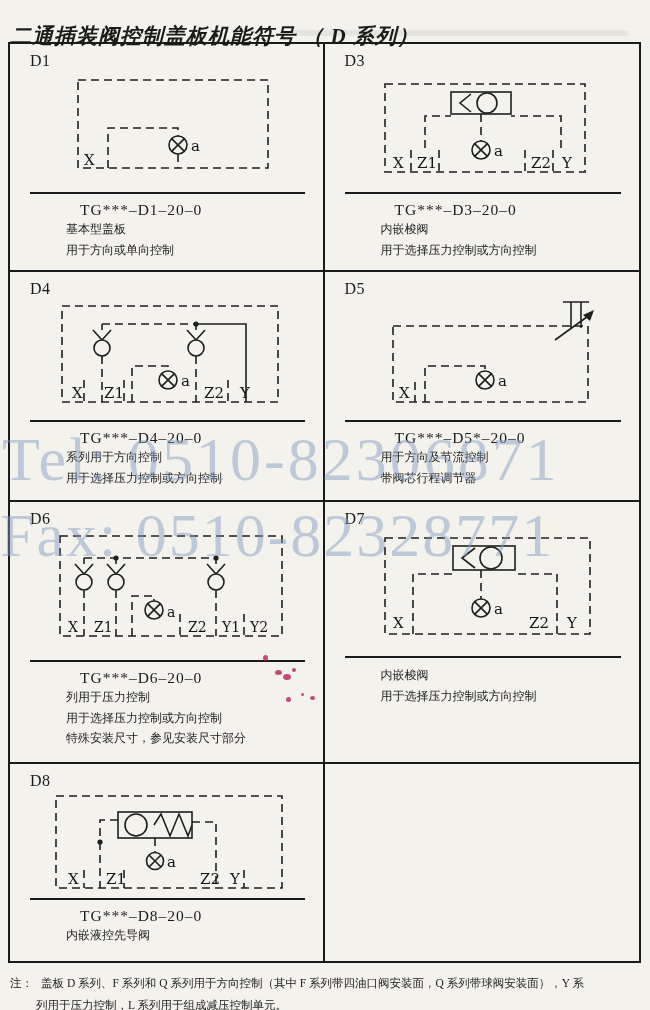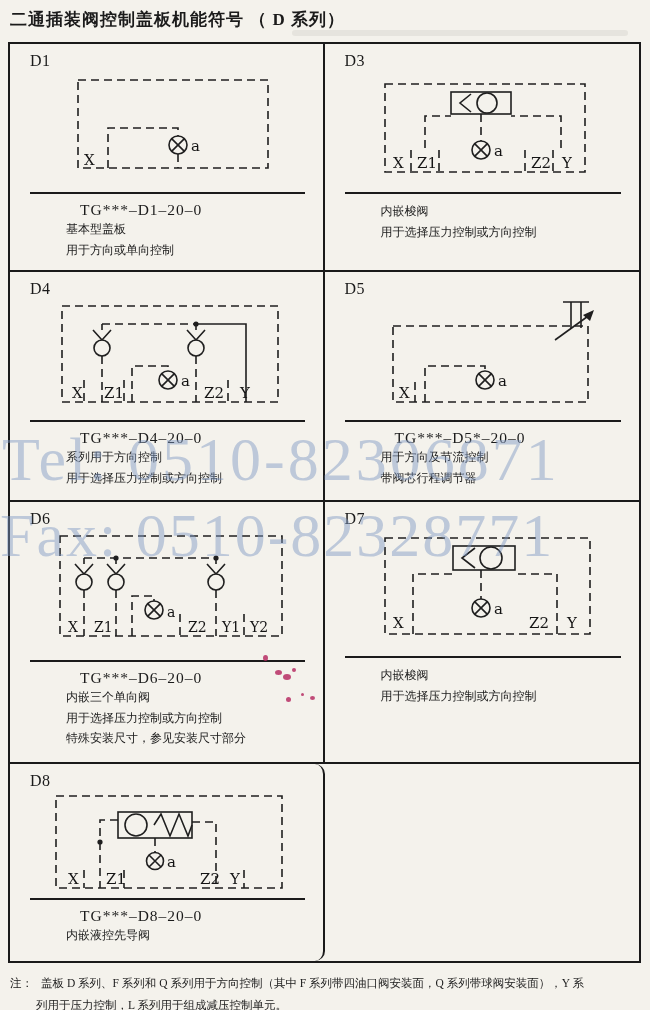--- a/index.html
+++ b/index.html
@@ -7,7 +7,7 @@
         font-family:"Liberation Serif",serif;color:#1b1b1b;}
   .smudge{position:absolute;left:292px;top:30px;width:336px;height:6px;background:rgba(110,105,95,.10);
           border-radius:3px;}
-  .title{position:absolute;left:10px;top:8px;font-size:17px;font-weight:bold;letter-spacing:1px;}
+  .title{position:absolute;left:10px;top:22px;font-size:21px;font-weight:bold;letter-spacing:1px;font-style:italic;}
   .table{position:absolute;left:8px;top:42px;width:633px;height:921px;border:2.5px solid #1a1a1a;
          display:grid;grid-template-columns:1fr 1fr;grid-template-rows:228px 230px 262px auto;box-sizing:border-box;}
   .cell{position:relative;border-bottom:2px solid #1a1a1a;padding:4px 8px 0 10px;box-sizing:border-box;overflow:hidden;}

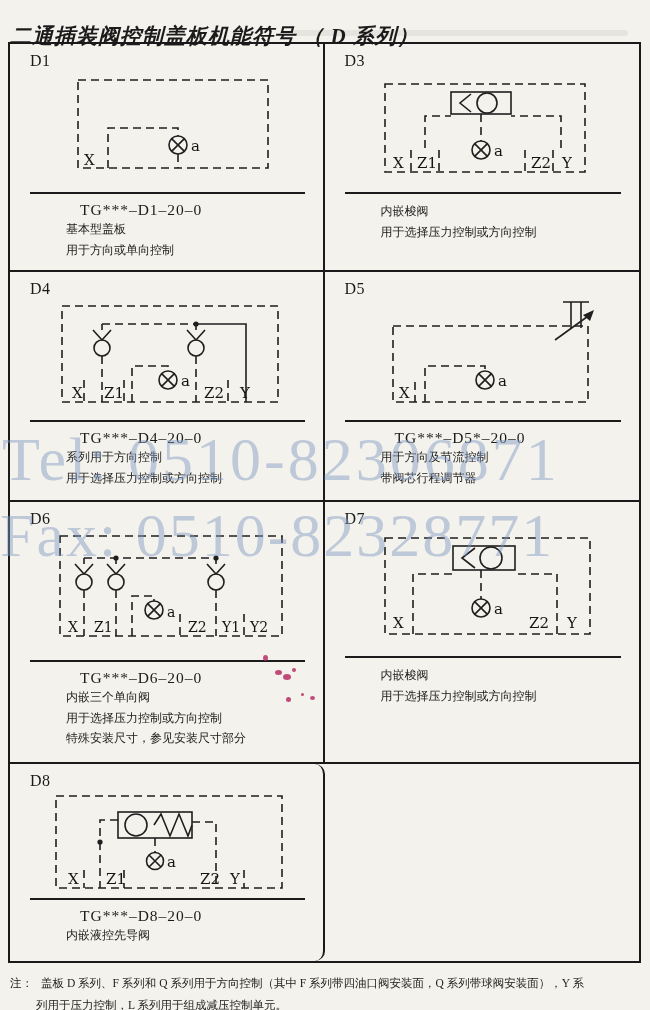--- a/index.html
+++ b/index.html
@@ -84,6 +84,7 @@
         <text class="plbl" x="227" y="98">Y</text>
       </svg>
       <div class="rule"></div>
+      <div class="code">TG***–D3–20–0</div>
       <div class="desc">内嵌梭阀</div>
       <div class="desc">用于选择压力控制或方向控制</div>
     </div>

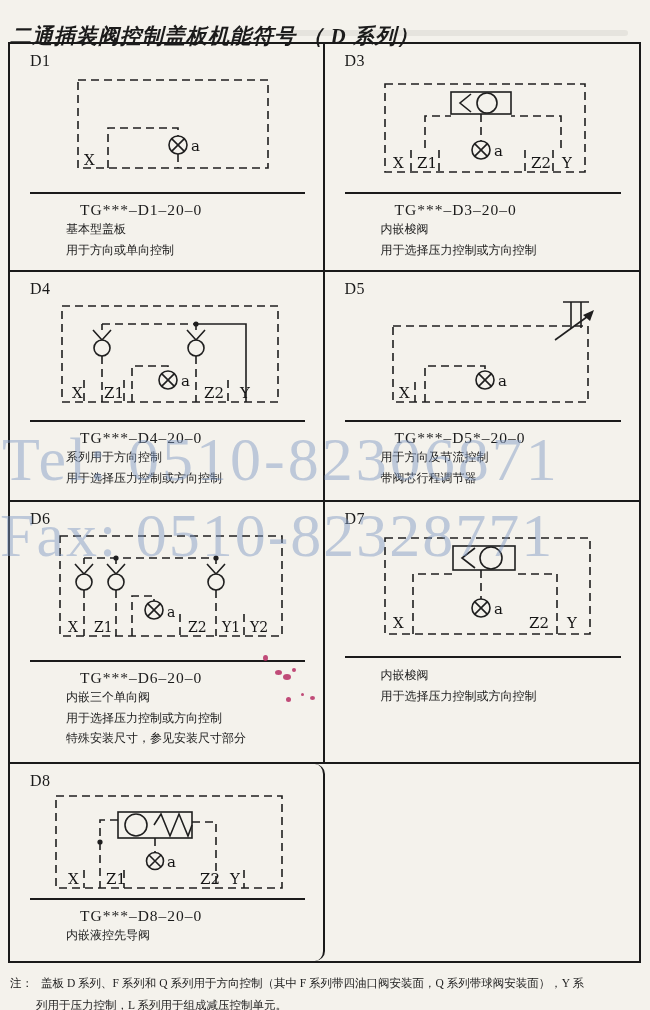--- a/index.html
+++ b/index.html
@@ -178,7 +178,7 @@
       </svg>
       <div class="rule"></div>
       <div class="code">TG***–D6–20–0</div>
-      <div class="desc">内嵌三个单向阀</div>
+      <div class="desc">列用于压力控制</div>
       <div class="desc">用于选择压力控制或方向控制</div>
       <div class="desc">特殊安装尺寸，参见安装尺寸部分</div>
     </div>

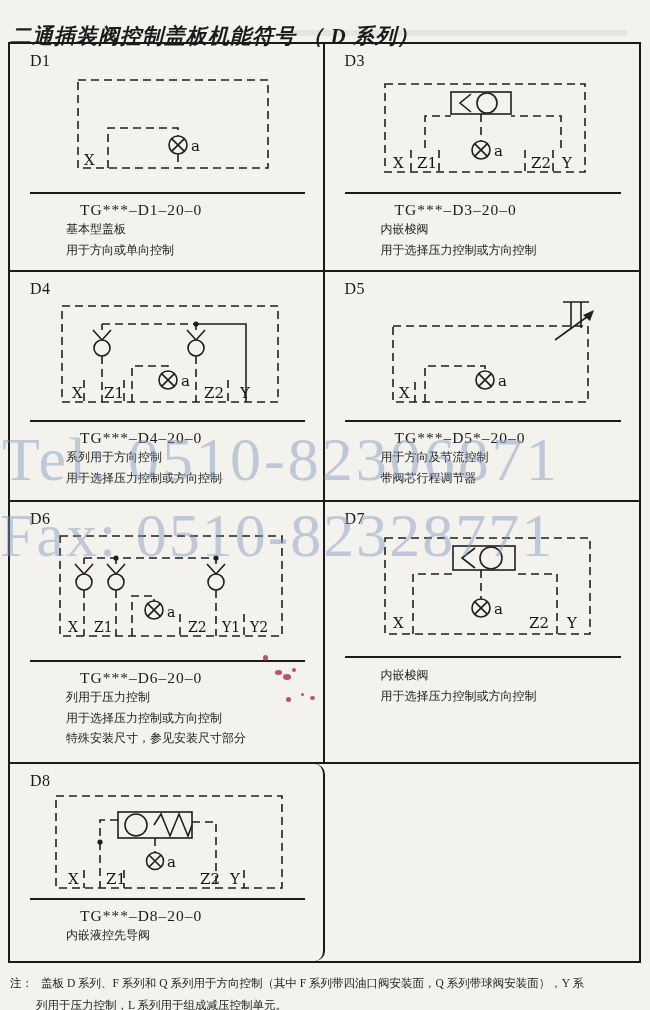--- a/index.html
+++ b/index.html
@@ -12,7 +12,7 @@
          display:grid;grid-template-columns:1fr 1fr;grid-template-rows:228px 230px 262px auto;box-sizing:border-box;}
   .cell{position:relative;border-bottom:2px solid #1a1a1a;padding:4px 8px 0 10px;box-sizing:border-box;overflow:hidden;}
   .cell.col1{border-right:2px solid #1a1a1a;}
-  .cell.lastrow{border-bottom:none;border-radius:10px;}
+  .cell.lastrow{border-bottom:none;}
   .cell-id{margin:4px 0 0 10px;font-size:16px;letter-spacing:.5px;}
   .diagram{display:block;margin:0 auto;}
   .rule{height:0;border-top:2px solid #1b1b1b;margin:2px 10px 7px 10px;}

